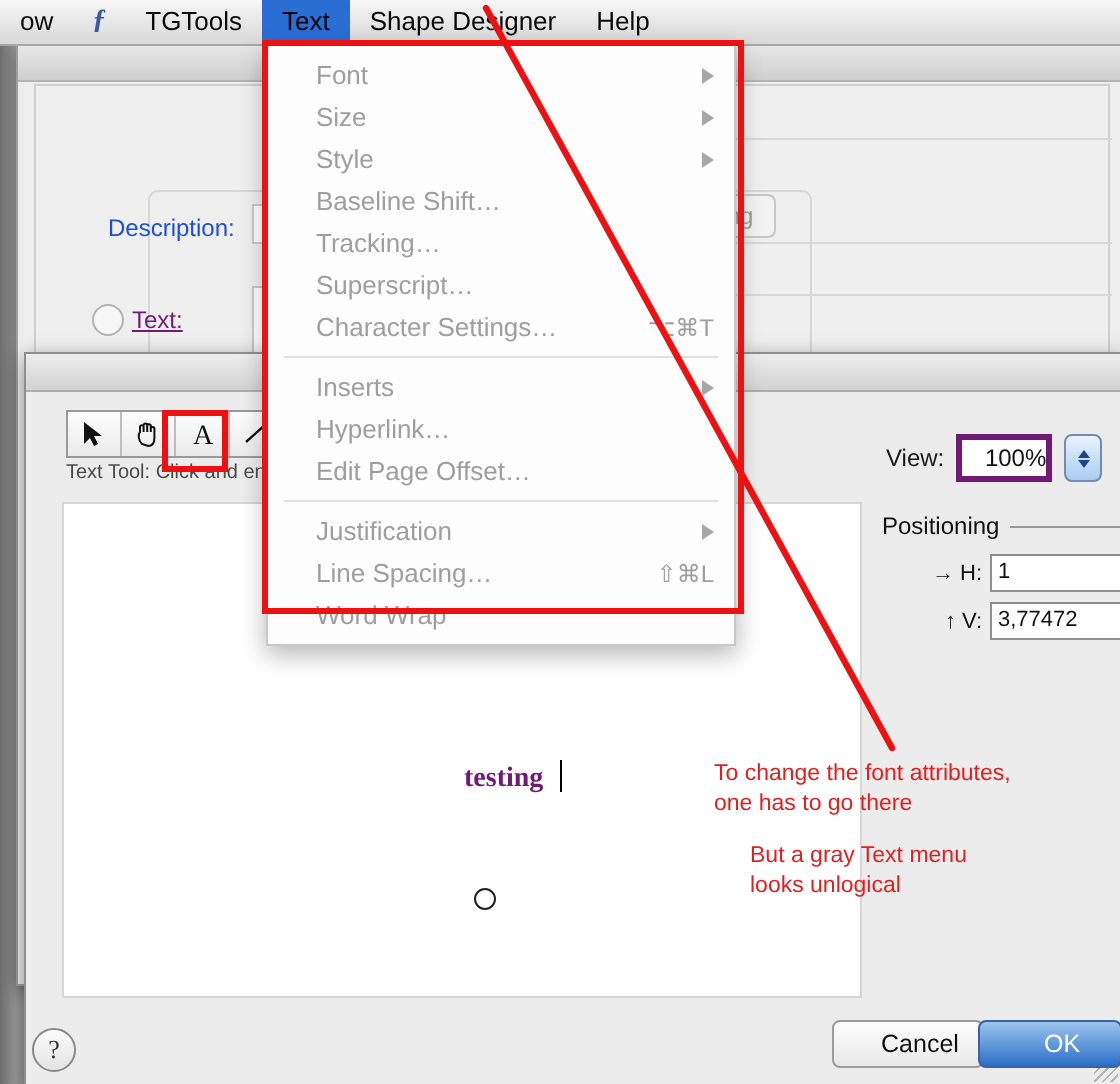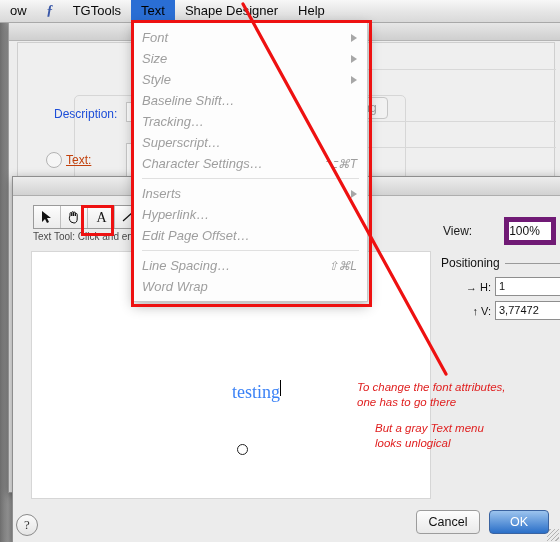--- a/index.html
+++ b/index.html
@@ -116,8 +116,8 @@
   .menu{position:absolute;left:133px;top:22px;width:233px;
     background:#fdfdfd;border:1px solid #c8c8c8;box-shadow:0 4px 12px rgba(0,0,0,.3);
     padding:4px 0 4px 0;}
-  .mi{height:21px;display:flex;align-items:center;padding:0 10px 0 8px;
-    font-size:13px;color:#9e9e9e;position:relative;white-space:nowrap;font-style:italic;}
+  .mi{height:21px;display:flex;align-items:center;padding:0 10px 0 24px;
+    font-size:13px;color:#9e9e9e;position:relative;white-space:nowrap;}
   .mi .sc{margin-left:auto;font-size:12px;color:#9e9e9e;padding-left:10px;}
   .mi .arr{margin-left:auto;width:0;height:0;border-top:4px solid transparent;
     border-bottom:4px solid transparent;border-left:6px solid #a7a7a7;}

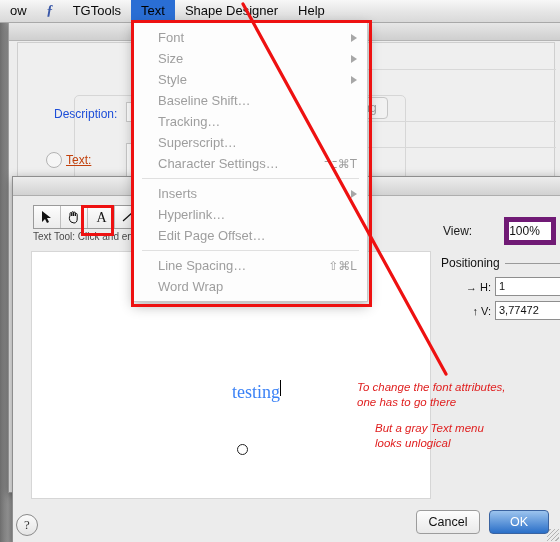--- a/index.html
+++ b/index.html
@@ -39,7 +39,7 @@
     background:#fff;border:1px solid #c9c9c9;}
   .radio-text{position:absolute;left:28px;top:109px;width:14px;height:14px;border-radius:50%;
     background:#f6f6f6;border:1px solid #b3b3b3;}
-  .lbl-text{position:absolute;left:48px;top:110px;font-size:12px;color:#c2410c;text-decoration:underline;}
+  .lbl-text{position:absolute;left:48px;top:110px;font-size:12px;color:#701a75;text-decoration:underline;}
   .fld-text{position:absolute;left:108px;top:100px;width:190px;height:84px;
     background:#fff;border:1px solid #c9c9c9;}
   .rear-tab{position:absolute;left:325px;top:54px;height:20px;padding:0 10px;

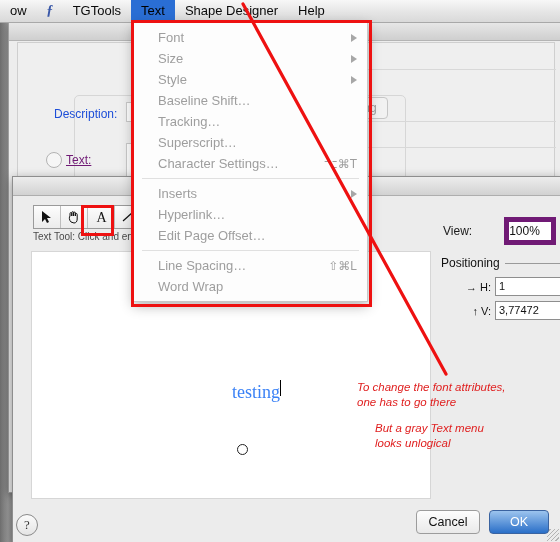--- a/index.html
+++ b/index.html
@@ -77,8 +77,8 @@
   
   .view-row{position:absolute;left:430px;top:40px;display:flex;align-items:center;gap:6px;}
   .view-label{font-size:12px;color:#1a1a1a;}
-  .view-field{width:42px;height:18px;background:#fff;border:5px solid #701a75;
-    font-size:12px;color:#111;text-align:left;line-height:18px;margin-left:26px;}
+  .view-field{width:42px;height:18px;background:#fff;border:3px solid #701a75;
+    font-size:12px;color:#111;text-align:right;line-height:18px;}
   .stepper{width:17px;height:22px;border-radius:4px;border:1px solid #6f8db5;
     background:linear-gradient(180deg,#eaf3fc,#a9cdf0);
     display:flex;flex-direction:column;align-items:center;justify-content:center;gap:1px;}

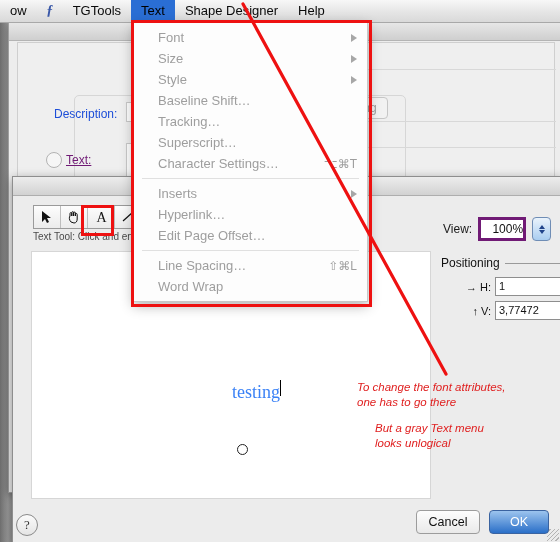--- a/index.html
+++ b/index.html
@@ -265,6 +265,10 @@
     <div class="msep"></div>
 
     <div class="mi">
+      <span>Justification</span>
+      <span class="arr"></span>
+    </div>
+    <div class="mi">
       <span>Line Spacing…</span>
 
       <span class="sc">⇧⌘L</span>

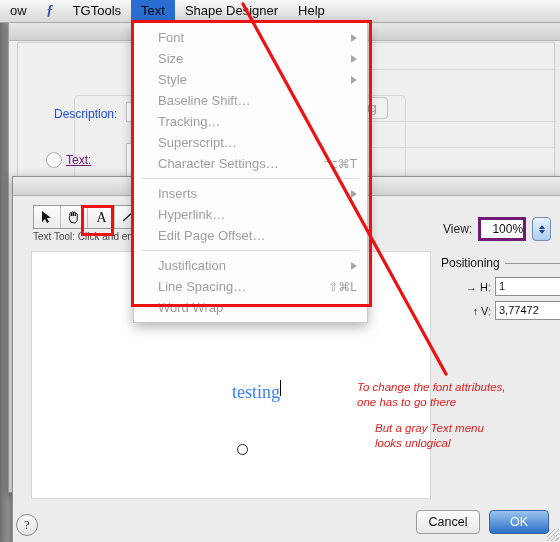--- a/index.html
+++ b/index.html
@@ -68,8 +68,8 @@
   
   .canvas{position:absolute;left:18px;top:74px;width:398px;height:246px;
     background:#fff;border:1px solid #d6d6d6;}
-  .canvas-text{position:absolute;left:200px;top:130px;font-size:18px;color:#3b82f6;
-    font-family:"Liberation Serif", serif;}
+  .canvas-text{position:absolute;left:200px;top:130px;font-size:14px;color:#701a75;
+    font-family:"Liberation Serif", serif;font-weight:bold;}
   .caret{position:absolute;left:248px;top:128px;width:1px;height:16px;background:#000;}
   .canvas-circle{position:absolute;left:205px;top:192px;width:9px;height:9px;
     border:1.5px solid #222;border-radius:50%;}

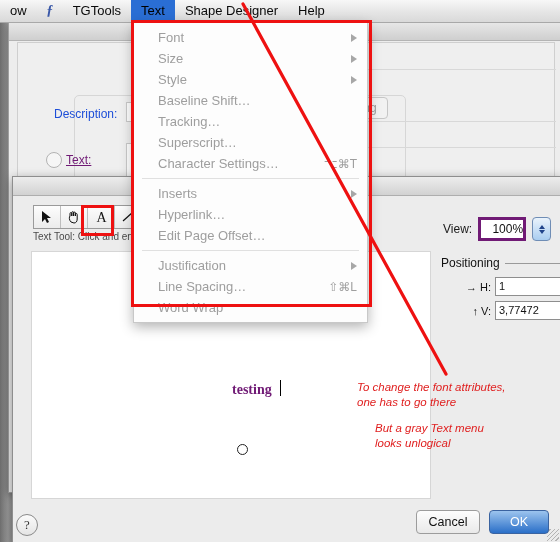--- a/index.html
+++ b/index.html
@@ -94,7 +94,7 @@
     font-size:11px;line-height:17px;padding-left:3px;color:#111;}
 
   
-  .anno{position:absolute;color:#e02020;font-size:11.5px;line-height:15px;white-space:pre;font-style:italic;}
+  .anno{position:absolute;color:#e02020;font-size:11.5px;line-height:15px;white-space:pre;}
   .anno1{left:357px;top:380px;}
   .anno2{left:375px;top:421px;}
 

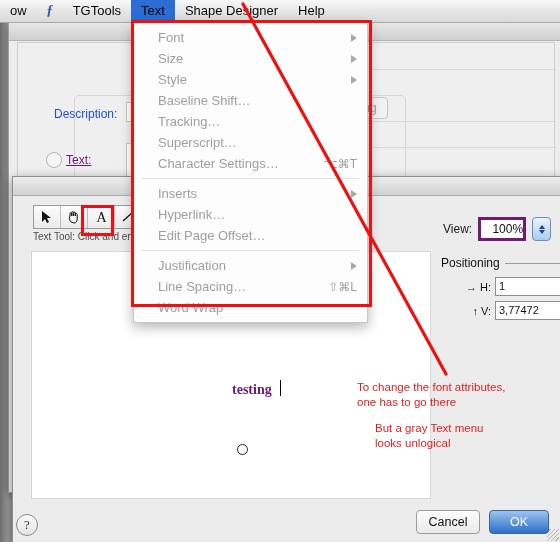--- a/index.html
+++ b/index.html
@@ -104,7 +104,7 @@
     font-size:13px;color:#333;display:flex;align-items:center;justify-content:center;
     font-family:"Liberation Serif",serif;}
   .btn{position:absolute;height:22px;border-radius:4px;font-size:12.5px;
-    display:flex;align-items:center;justify-content:center;}
+    display:flex;align-items:center;justify-content:center;padding-left:12px;}
   .btn-cancel{left:416px;top:510px;width:62px;border:1px solid #9c9c9c;
     background:linear-gradient(180deg,#fdfdfd,#e9e9e9);color:#111;}
   .btn-ok{left:489px;top:510px;width:58px;border:1px solid #3a63a0;

